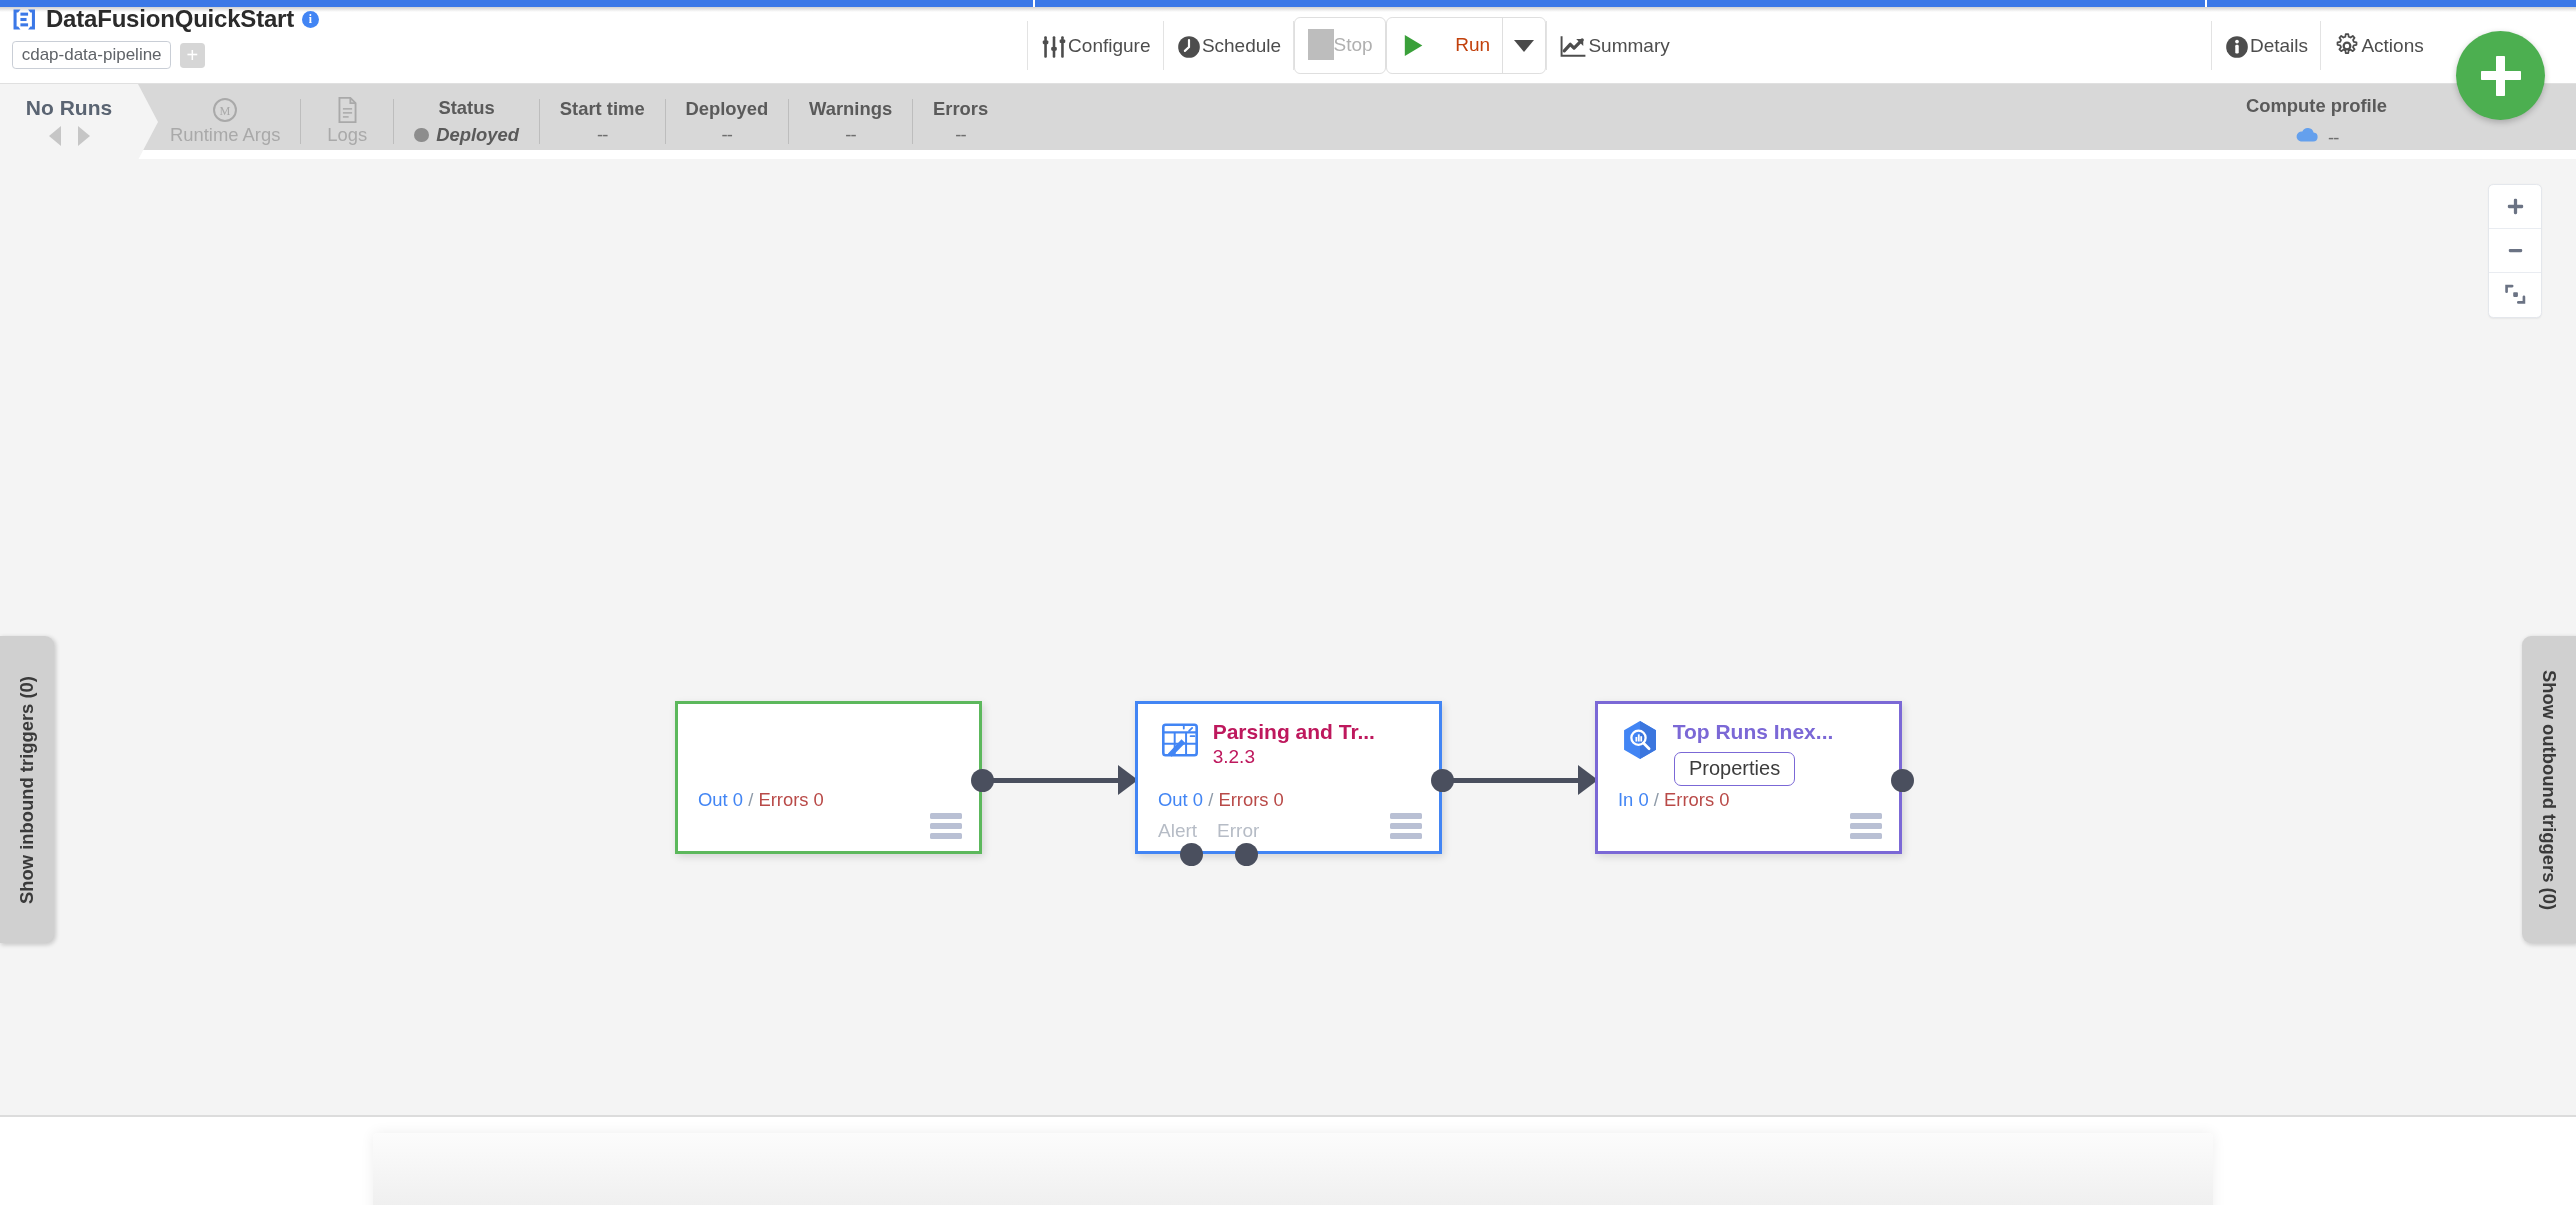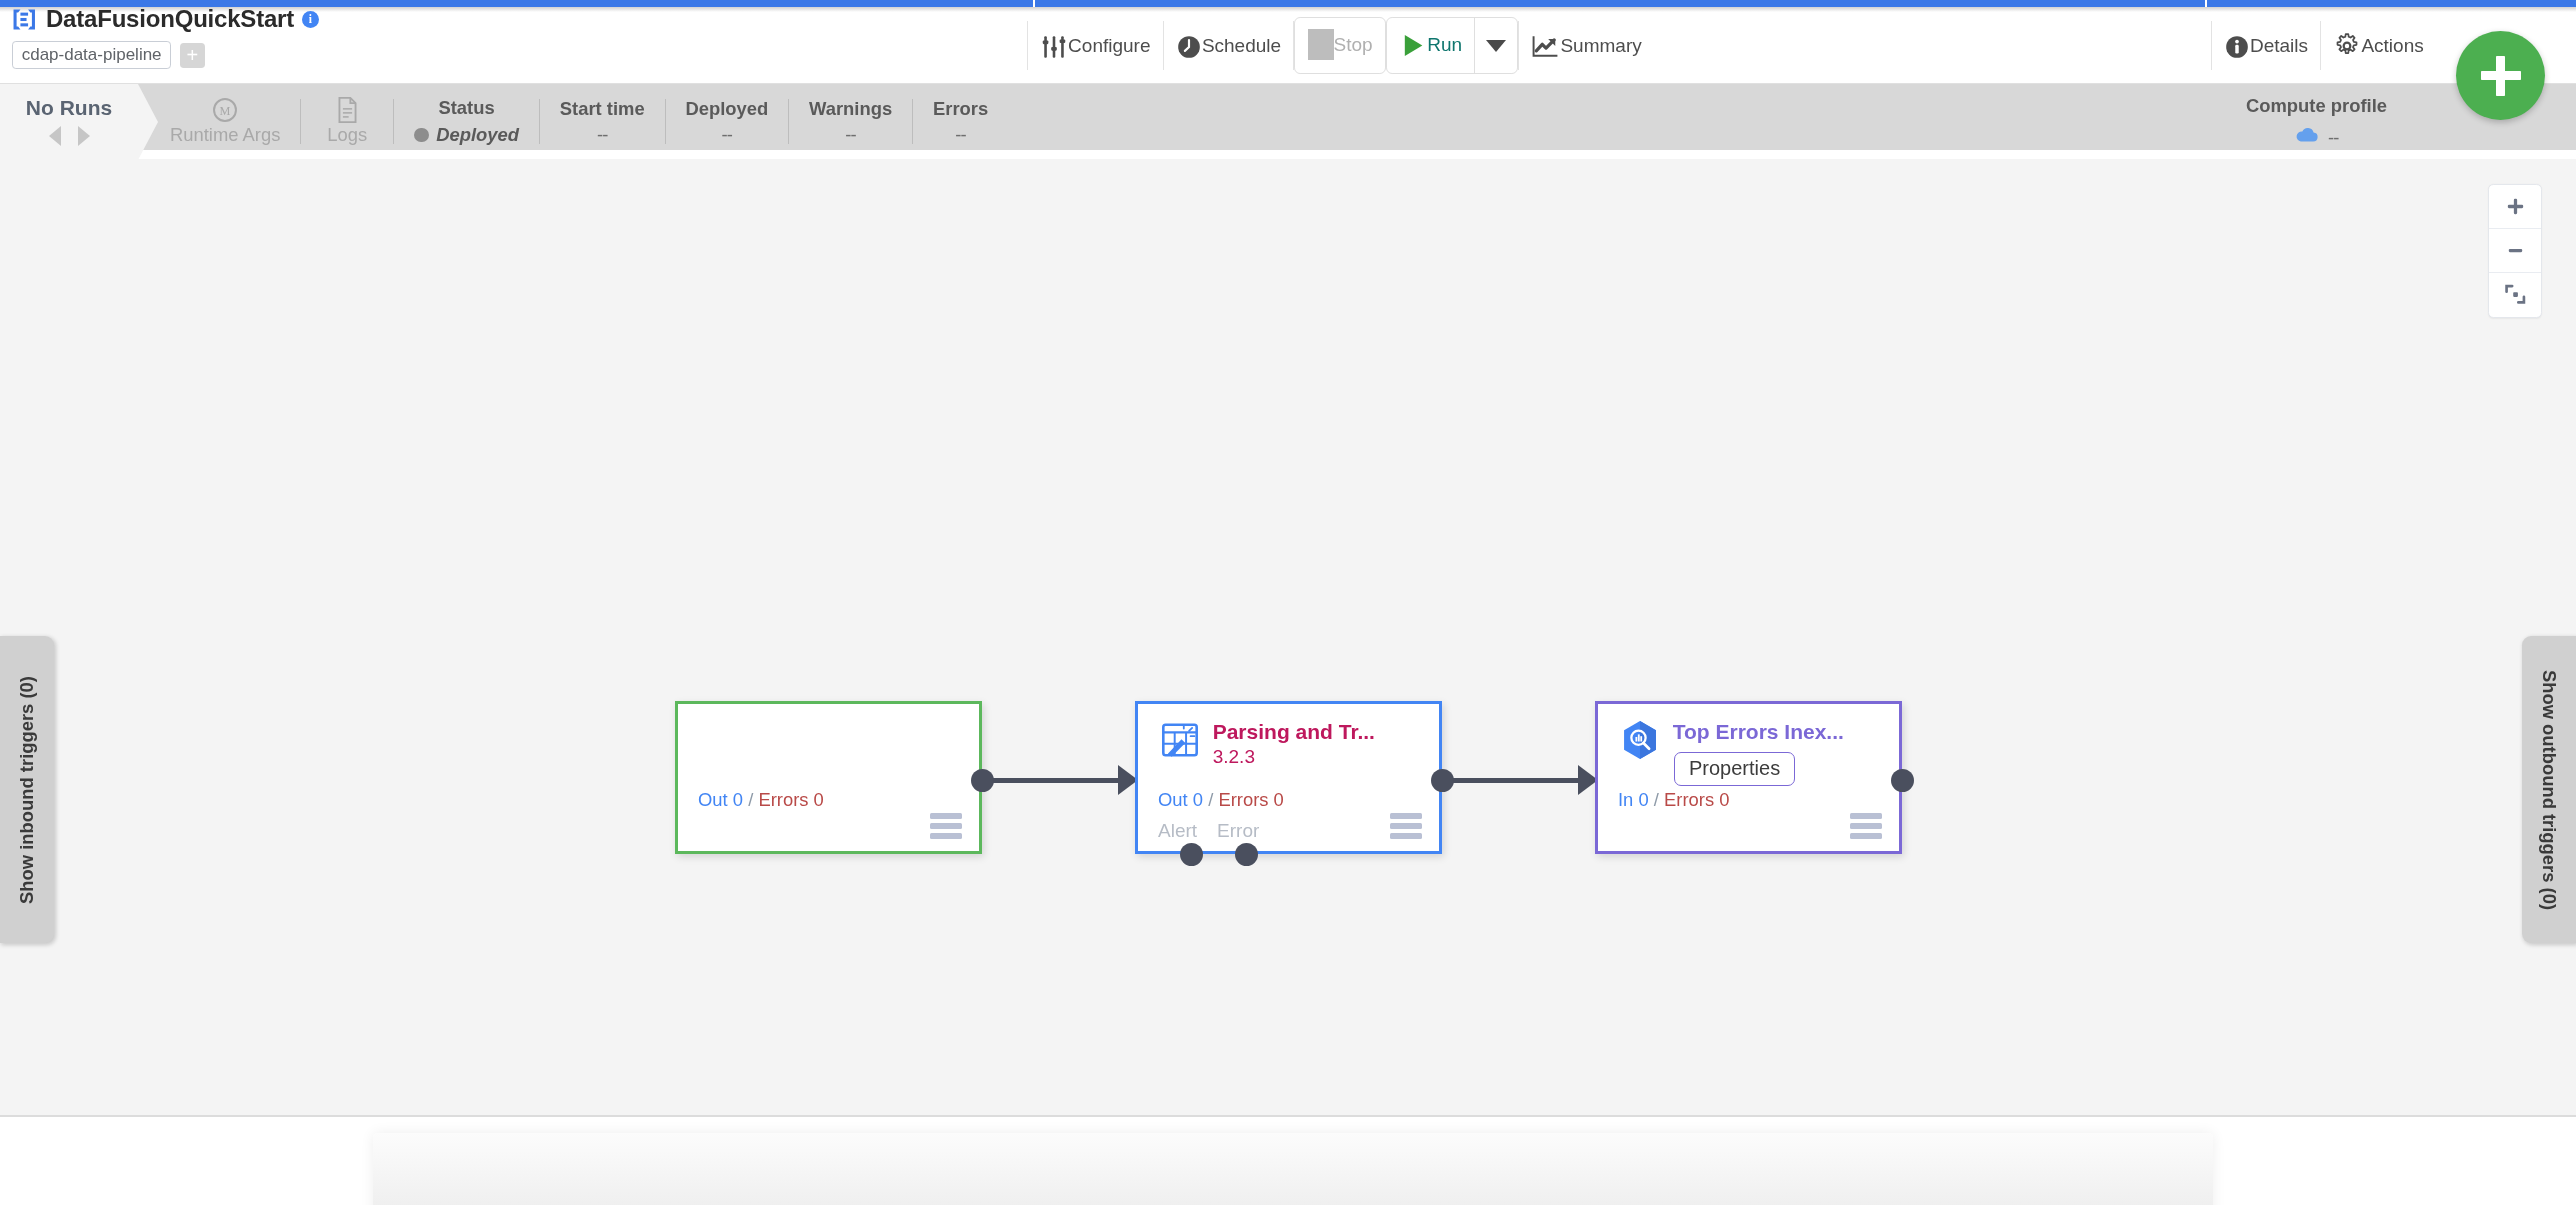--- a/index.html
+++ b/index.html
@@ -87,7 +87,7 @@
   }
   .tb-btn .tb-item { min-width: 75px; }
   .tb-stop-label { color: #b0b0b0; }
-  .tb-run-label { color: #0f766e; }
+  .tb-run-label { color: #c2410c; margin-left: 28px; }
   .run-split { border-left: 0.8px solid #dfdfdf; width: 43px; height: 57px;
     display:flex; align-items:center; justify-content:center; }
   .caret-down {

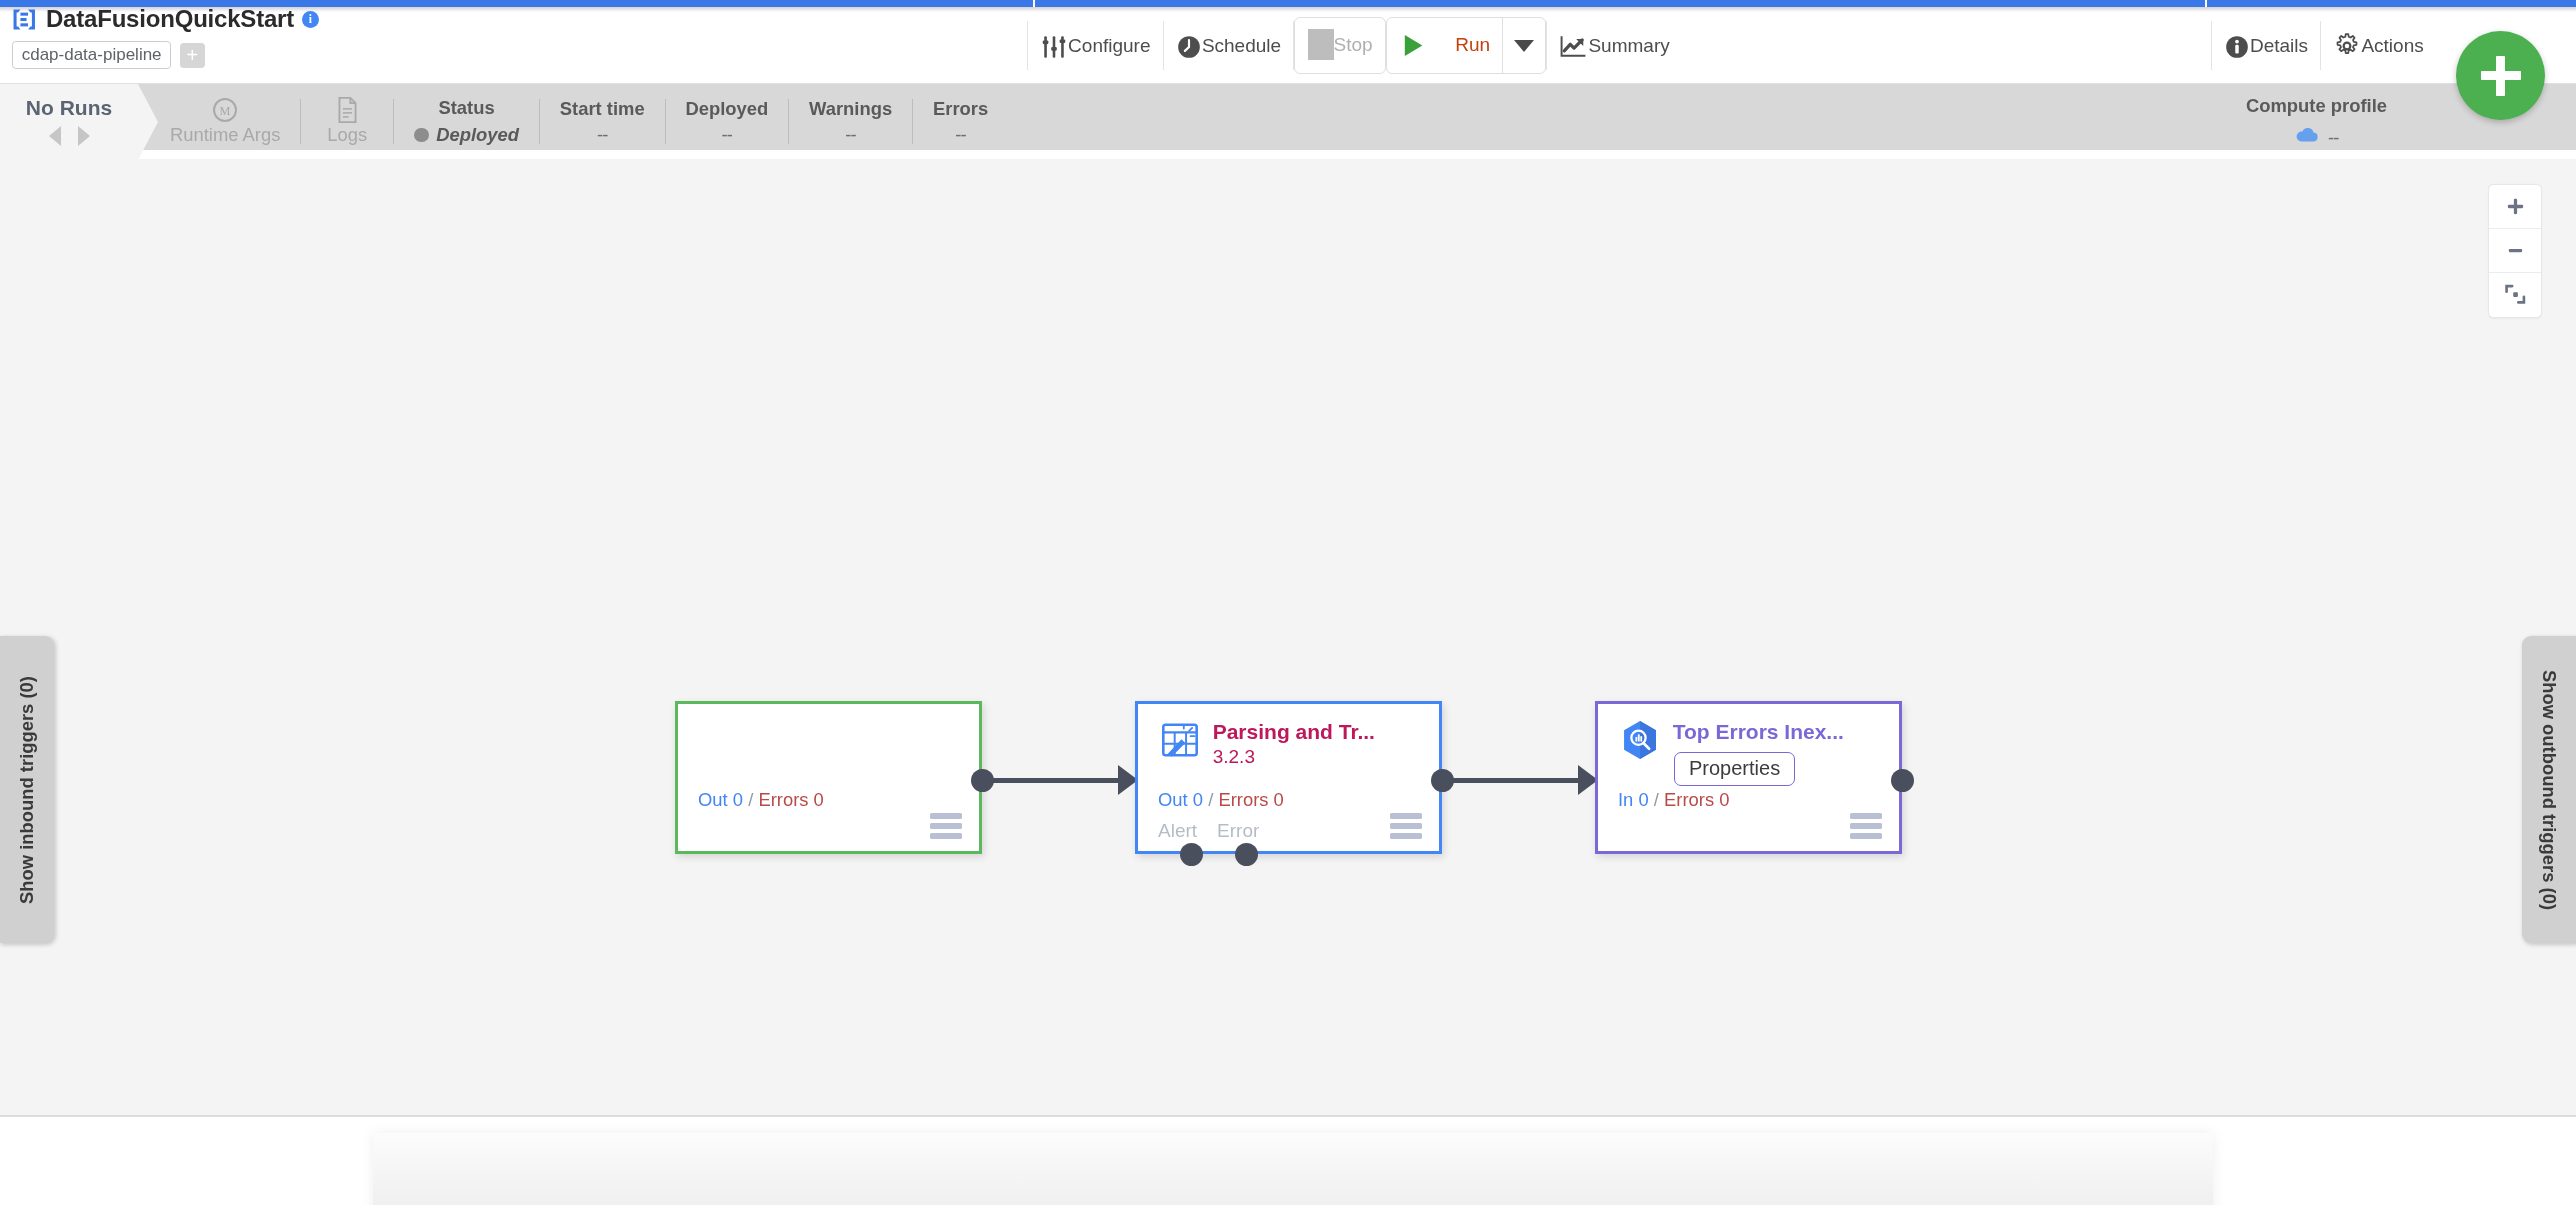--- a/index.html
+++ b/index.html
@@ -578,7 +578,7 @@
           </svg>
         </span>
         <span class="node-titles">
-          <span class="node-title t-purple">Top Errors Inex...</span>
+          <span class="node-title t-purple">Top Runs Inex...</span>
         </span>
       </div>
       <div class="tooltip-props">Properties</div>

